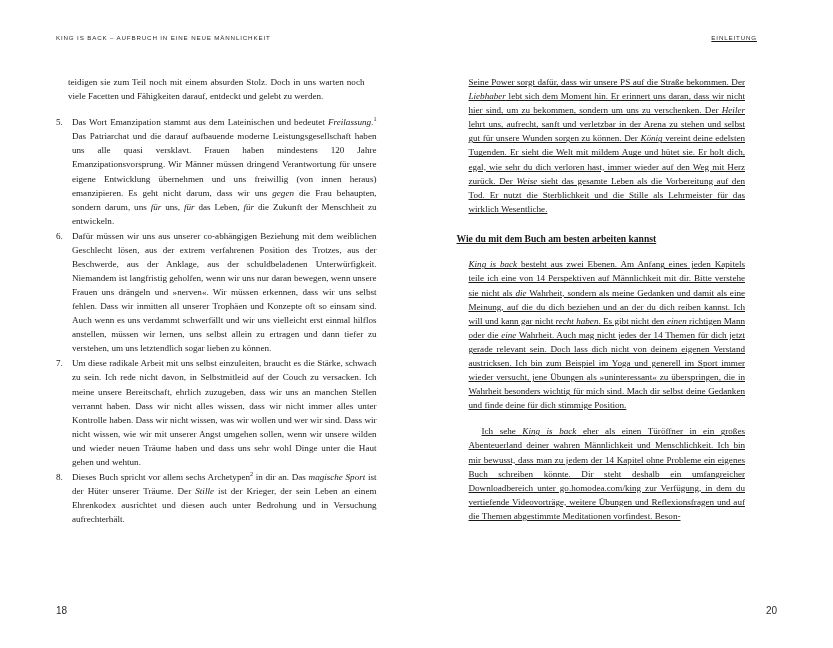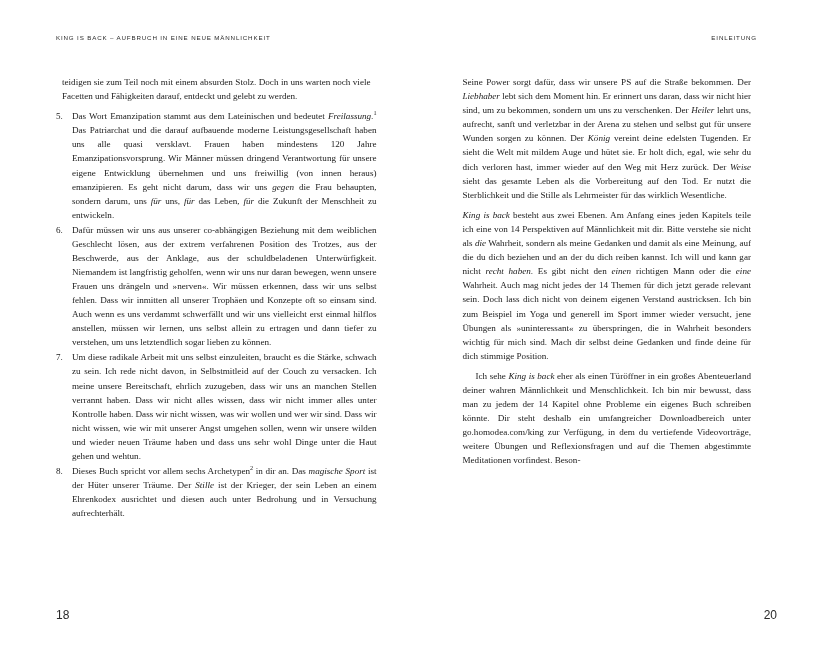--- a/index.html
+++ b/index.html
@@ -68,7 +68,7 @@
   }
 
   p.para {
-    margin: 6px;
+    margin: 12px;
     text-align: justify;
   }
   p.para.indent { text-indent: 13px; }

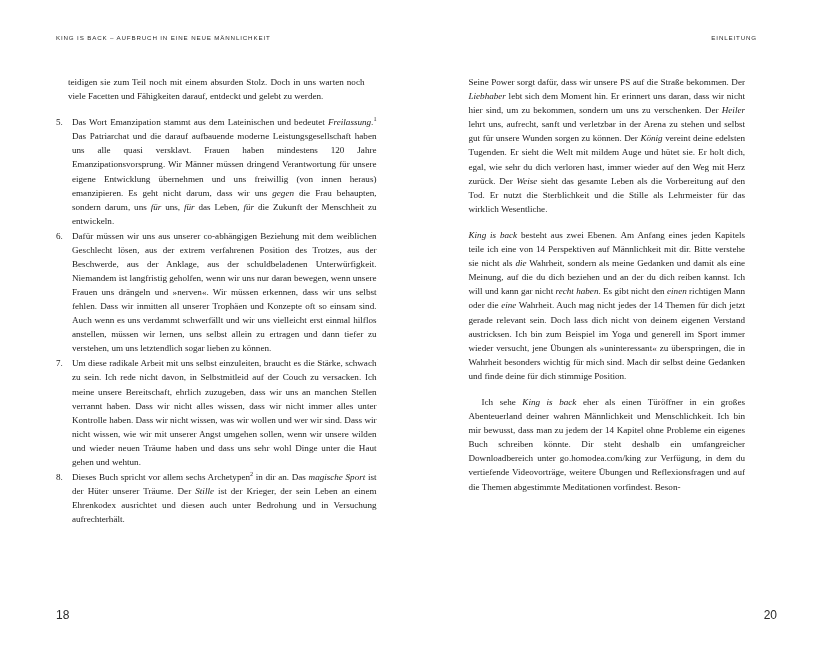--- a/index.html
+++ b/index.html
@@ -28,7 +28,7 @@
     padding: 34px 48px 30px 56px;
   }
   .page.left { padding-left: 56px; padding-right: 40px; }
-  .page.right { padding-left: 40px; padding-right: 76px; }
+  .page.right { padding-left: 40px; padding-right: 76px; text-decoration: underline; }
 
   .running-head {
     font-family: "Liberation Sans", sans-serif;

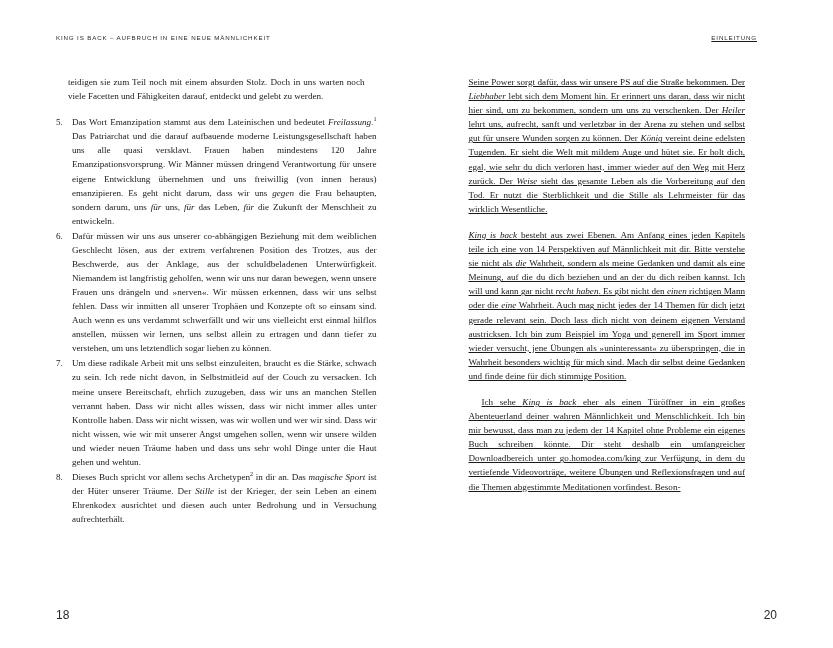--- a/index.html
+++ b/index.html
@@ -122,6 +122,7 @@
 
     <div class="col">
       <p class="para lead-para" id="right-continued">Seine Power sorgt dafür, dass wir unsere PS auf die Straße bekommen. Der <i>Liebhaber</i> lebt sich dem Moment hin. Er erinnert uns daran, dass wir nicht hier sind, um zu bekommen, sondern um uns zu verschenken. Der <i>Heiler</i> lehrt uns, aufrecht, sanft und verletzbar in der Arena zu stehen und selbst gut für unsere Wunden sorgen zu können. Der <i>König</i> vereint deine edelsten Tugenden. Er sieht die Welt mit mildem Auge und hütet sie. Er holt dich, egal, wie sehr du dich verloren hast, immer wieder auf den Weg mit Herz zurück. Der <i>Weise</i> sieht das gesamte Leben als die Vorbereitung auf den Tod. Er nutzt die Sterblichkeit und die Stille als Lehrmeister für das wirklich Wesentliche.</p>
+      <h2 class="section-head">Wie du mit dem Buch am besten arbeiten kannst</h2>
       <div id="right-paras">
           <p class="para"><i>King is back</i> besteht aus zwei Ebenen. Am Anfang eines jeden Kapitels teile ich eine von 14 Perspektiven auf Männlichkeit mit dir. Bitte verstehe sie nicht als <i>die</i> Wahrheit, sondern als meine Gedanken und damit als eine Meinung, auf die du dich beziehen und an der du dich reiben kannst. Ich will und kann gar nicht <i>recht haben</i>. Es gibt nicht den <i>einen</i> richtigen Mann oder die <i>eine</i> Wahrheit. Auch mag nicht jedes der 14 Themen für dich jetzt gerade relevant sein. Doch lass dich nicht von deinem eigenen Verstand austricksen. Ich bin zum Beispiel im Yoga und generell im Sport immer wieder versucht, jene Übungen als »uninteressant« zu überspringen, die in Wahrheit besonders wichtig für mich sind. Mach dir selbst deine Gedanken und finde deine für dich stimmige Position.</p>
           <p class="para indent">Ich sehe <i>King is back</i> eher als einen Türöffner in ein großes Abenteuerland deiner wahren Männlichkeit und Menschlichkeit. Ich bin mir bewusst, dass man zu jedem der 14 Kapitel ohne Probleme ein eigenes Buch schreiben könnte. Dir steht deshalb ein umfangreicher Downloadbereich unter go.homodea.com/king zur Verfügung, in dem du vertiefende Videovorträge, weitere Übungen und Reflexionsfragen und auf die Themen abgestimmte Meditationen vorfindest. Beson-</p>

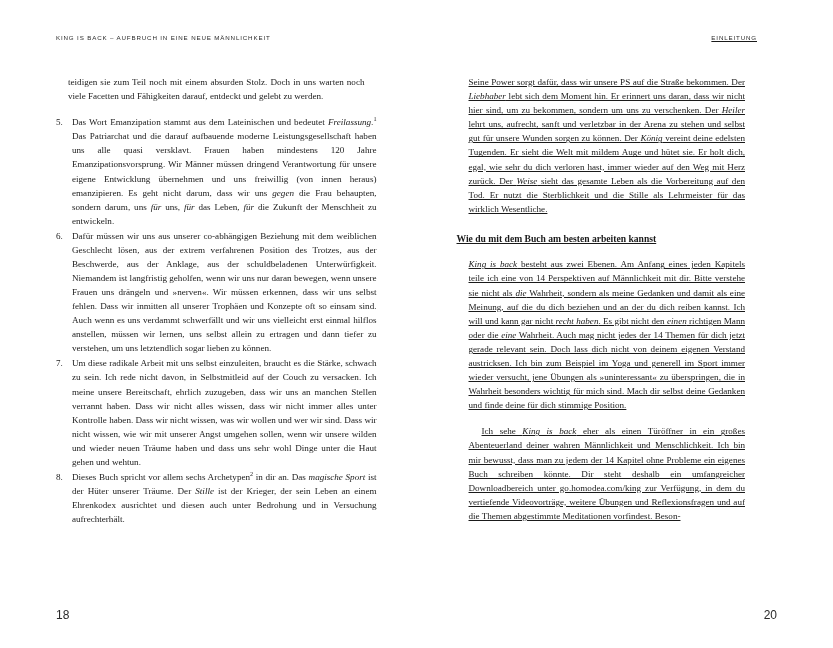--- a/index.html
+++ b/index.html
@@ -88,9 +88,9 @@
 
   .folio {
     position: absolute;
-    bottom: 26px;
+    bottom: 32px;
     font-family: "Liberation Sans", sans-serif;
-    font-size: 12px;
+    font-size: 10px;
     color: #2a2a2a;
   }
   .folio.left { left: 56px; }

